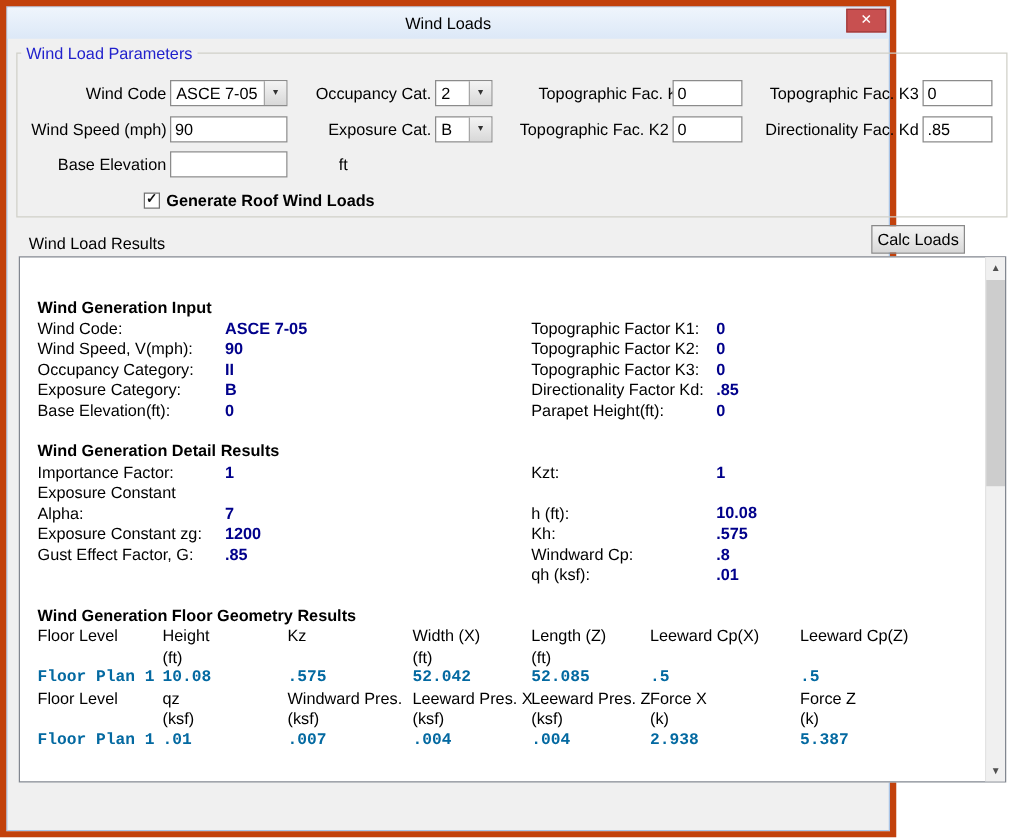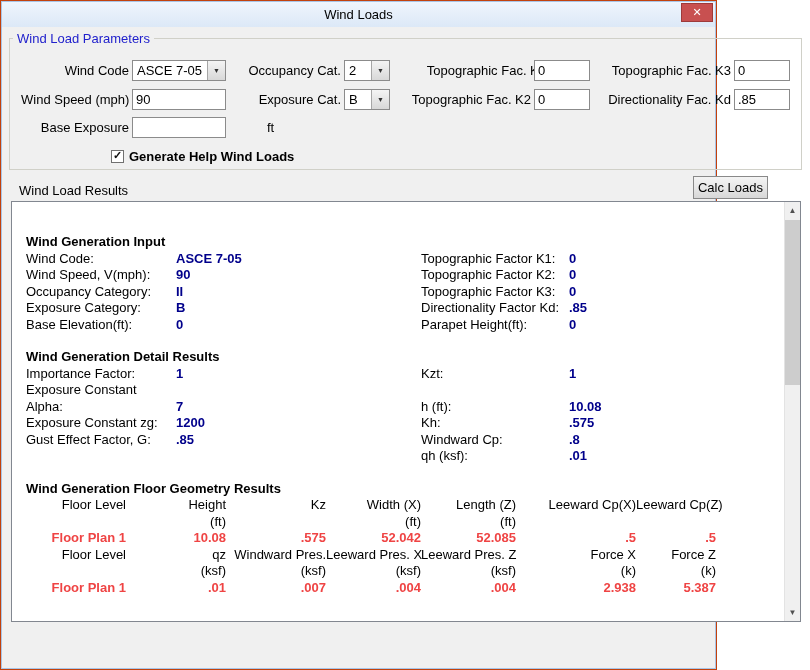--- a/index.html
+++ b/index.html
@@ -4,7 +4,7 @@
 <style>
   html,body{margin:0;padding:0;}
   body{width:810px;height:670px;overflow:hidden;font-family:"Liberation Sans",sans-serif;font-size:13px;color:#000;background:#fff;}
-  .window{position:relative;width:717px;height:670px;background:#f0f0f0;border:1px solid #c2410c;box-shadow:inset 0 0 0 1px #a9c4e6;box-sizing:border-box;}
+  .window{position:relative;width:717px;height:670px;background:#f0f0f0;border:5px solid #c2410c;box-shadow:inset 0 0 0 1px #a9c4e6;box-sizing:border-box;}
   .titlebar{position:absolute;left:1px;top:1px;right:1px;height:25px;background:linear-gradient(#eff5fc,#dce8f7);display:flex;align-items:center;justify-content:center;}
   .title{font-size:13px;}
   .close-btn{position:absolute;top:2px;right:3px;width:32px;height:19px;background:#c85050;border:1px solid #9e3a3a;display:flex;align-items:center;justify-content:center;cursor:pointer;box-sizing:border-box;}

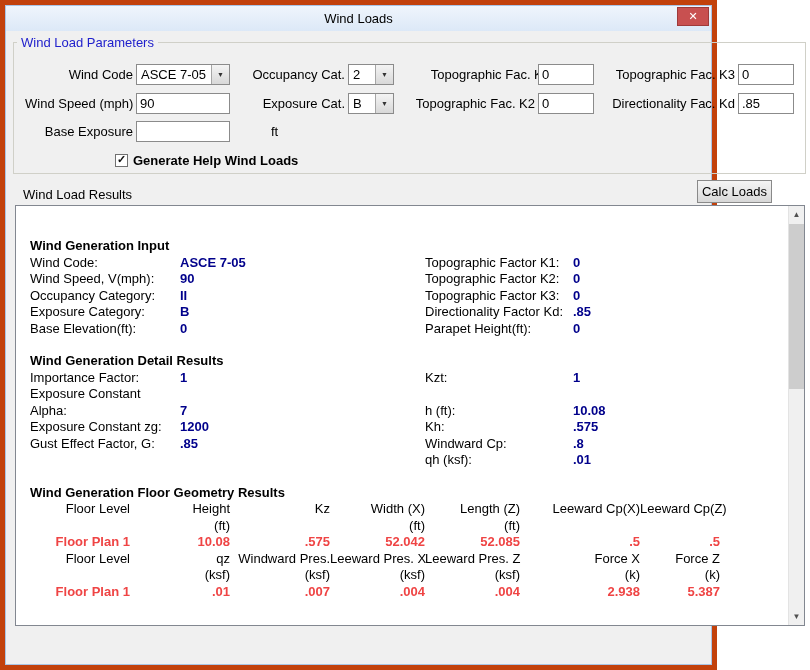--- a/index.html
+++ b/index.html
@@ -100,7 +100,7 @@
   <span class="plabel" style="left:596px;top:88px;width:134px">Directionality Fac. Kd</span>
   <input class="textbox" style="left: 733px; top: 88px; width: 56px;" value=".85">
 
-  <span class="plabel" style="left:20px;top:116px;width:108px">Base Exposure</span>
+  <span class="plabel" style="left:20px;top:116px;width:108px">Base Elevation</span>
   <input class="textbox" style="left: 131px; top: 116px; width: 94px;" value="">
   <span class="unit" style="left:230px;top:116px">ft</span>
 

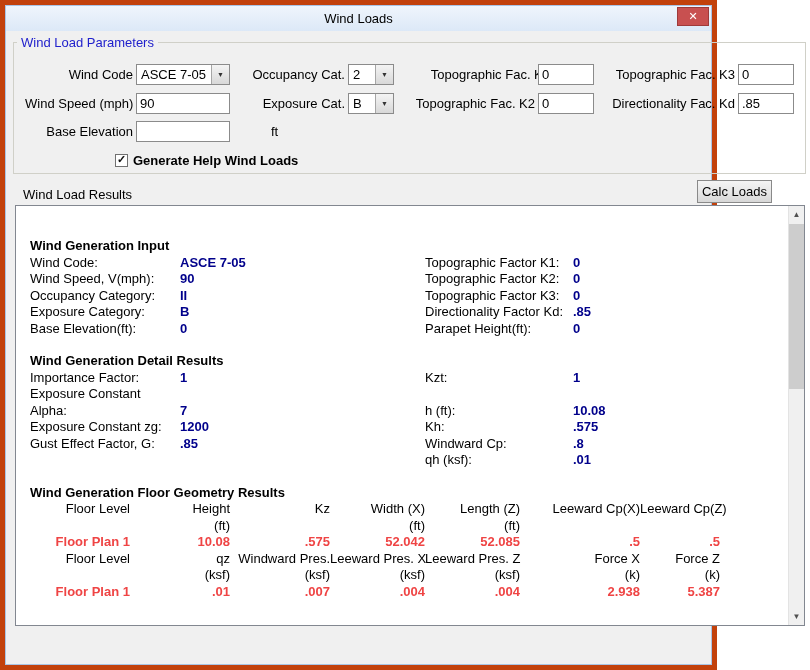--- a/index.html
+++ b/index.html
@@ -108,7 +108,7 @@
     <span class="checkbox">
       <span class="check">✓</span>
     </span>
-    <span class="cb-label">Generate Help Wind Loads</span>
+    <span class="cb-label">Generate Roof Wind Loads</span>
   </div>
 
   <span class="results-label">Wind Load Results</span>

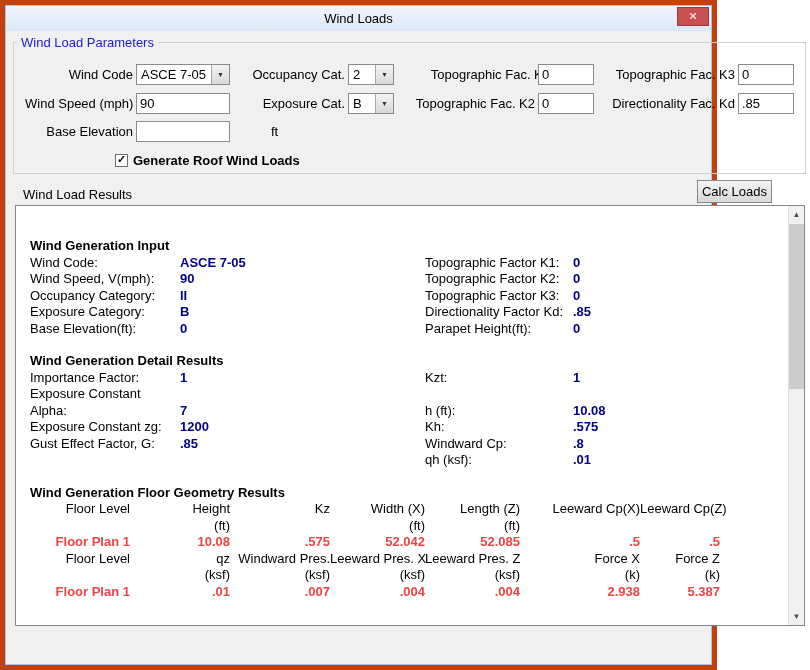--- a/index.html
+++ b/index.html
@@ -39,7 +39,7 @@
   .krl{display:inline-block;width:148px;}
   .krv{color:#00008B;font-weight:bold;}
   .trow{display:flex;}
-  .c{text-align:right;white-space:nowrap;}
+  .c{text-align:left;white-space:nowrap;}
   .c0{width:100px}.c1{width:100px}.c2{width:100px}.c3{width:95px}.c4{width:95px}.c5{width:120px}.c6{width:80px}
   .tdata .c{color:#ef4444;font-weight:bold;}
 

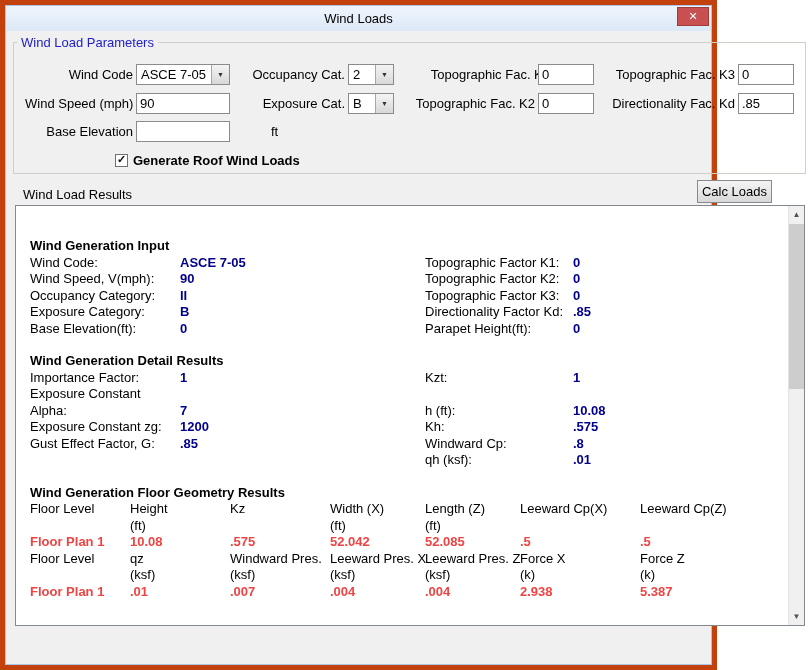--- a/index.html
+++ b/index.html
@@ -41,7 +41,7 @@
   .trow{display:flex;}
   .c{text-align:left;white-space:nowrap;}
   .c0{width:100px}.c1{width:100px}.c2{width:100px}.c3{width:95px}.c4{width:95px}.c5{width:120px}.c6{width:80px}
-  .tdata .c{color:#ef4444;font-weight:bold;}
+  .tdata .c{color:#0369a1;font-weight:bold;font-family:Liberation Mono, monospace;}
 
   .scrollbar{position:absolute;right:0;top:0;width:16px;height:100%;background:#f0f0f0;border-left:1px solid #e3e3e3;box-sizing:border-box;}
   .sb-btn{position:absolute;left:0;width:100%;height:17px;display:flex;align-items:center;justify-content:center;font-size:8px;color:#505050;background:#f0f0f0;}

